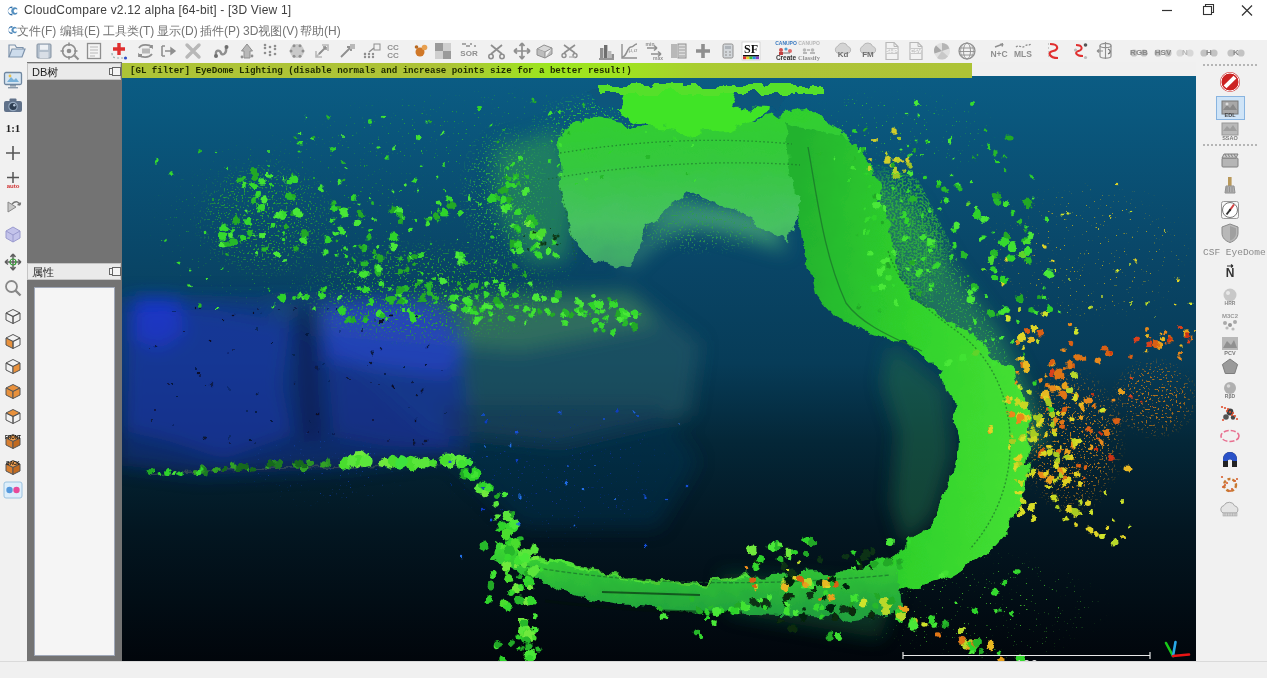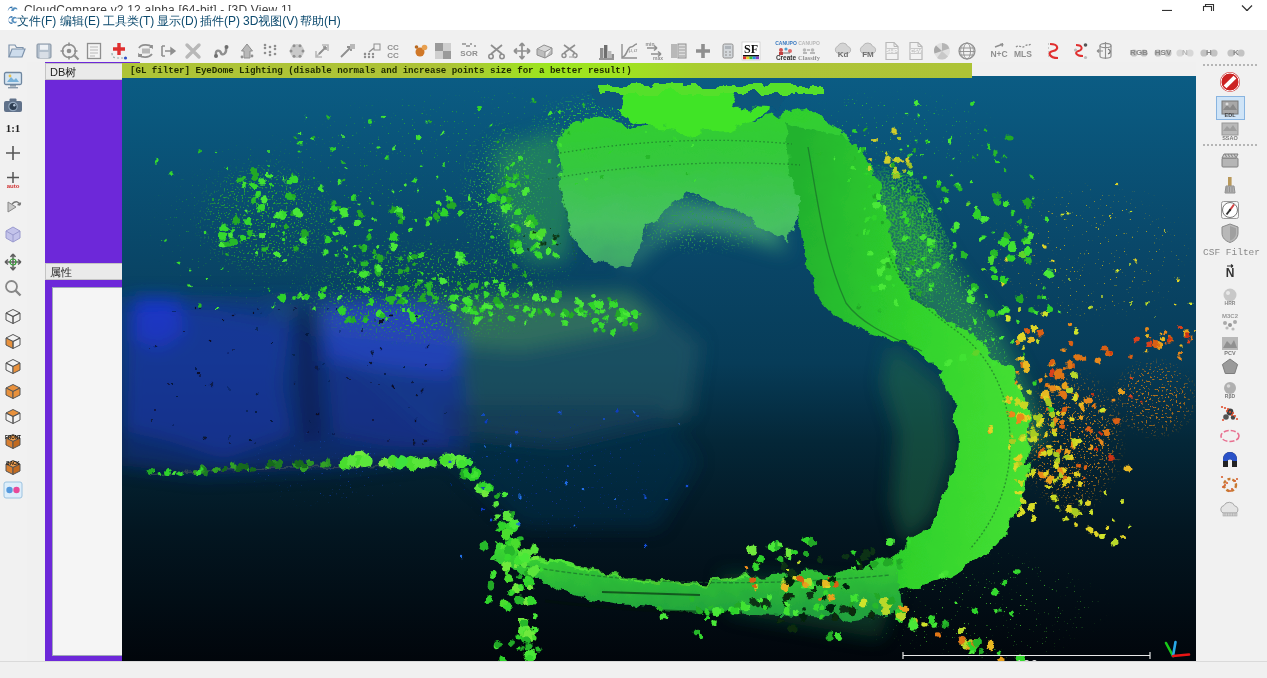--- a/index.html
+++ b/index.html
@@ -4,7 +4,7 @@
 body{width:1267px;height:678px;font-family:"Liberation Sans",sans-serif;background:#f0f0f0;position:relative;overflow:hidden;font-size:12px}
 #titlebar{position:absolute;left:0;top:0;width:1267px;height:21px;background:#ffffff;color:#404040}
 #titletext{position:absolute;left:24px;top:3px;font-size:12px;letter-spacing:0.2px}
-#menubar{position:absolute;left:0;top:11px;width:1267px;height:19px;background:#ffffff;color:#0c4a6e}
+#menubar{position:absolute;left:0;top:21px;width:1267px;height:19px;background:#ffffff;color:#737373}
 .mi{position:absolute;top:2px;font-size:12px}
 #toolbar{position:absolute;left:0;top:40px;width:1267px;height:22px;background:#f1f1f1}
 #lefttb{position:absolute;left:0;top:62px;width:27px;height:599px;background:#f1f1f1}

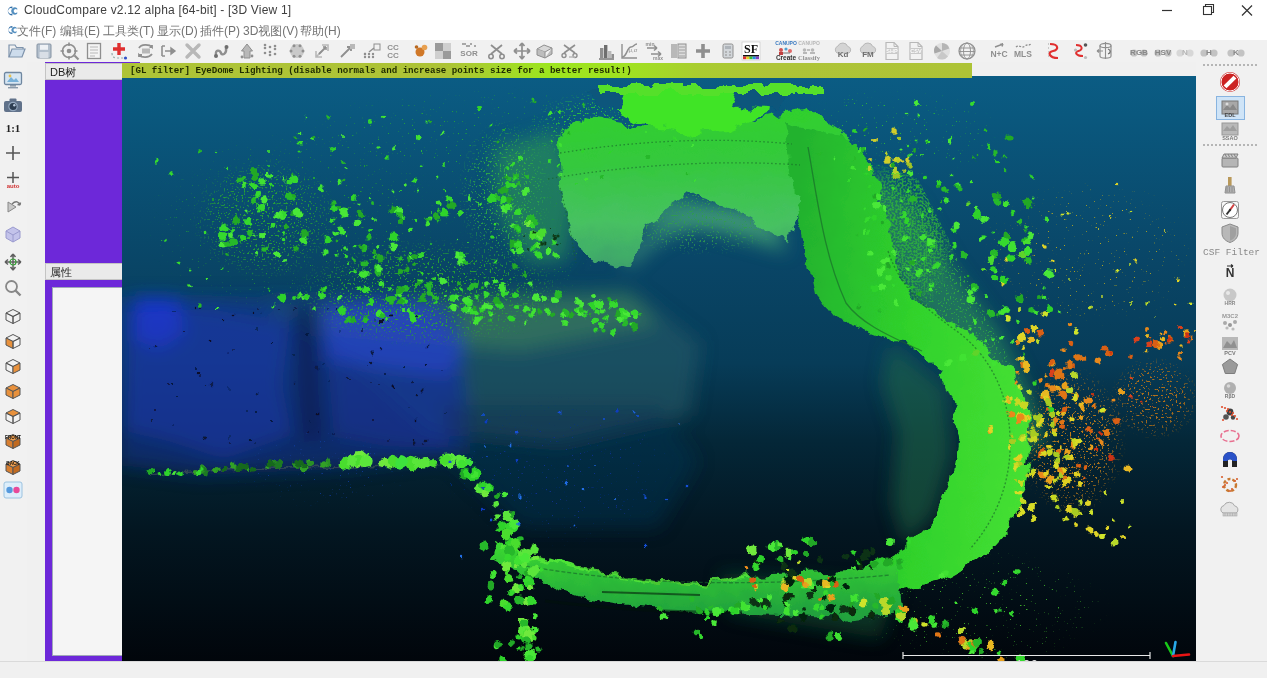--- a/index.html
+++ b/index.html
@@ -8,7 +8,7 @@
 .mi{position:absolute;top:2px;font-size:12px}
 #toolbar{position:absolute;left:0;top:40px;width:1267px;height:22px;background:#f1f1f1}
 #lefttb{position:absolute;left:0;top:62px;width:27px;height:599px;background:#f1f1f1}
-#panelcol{position:absolute;left:45px;top:62px;width:95px;height:599px;background:#6d28d9}
+#panelcol{position:absolute;left:27px;top:62px;width:95px;height:599px;background:#737373}
 .phead{position:absolute;left:0;width:94px;height:17px;background:#eaeaea;border:1px solid #c4c4c4;font-size:11px;color:#222;padding:1px 0 0 4px}
 .pfloat{position:absolute;right:4px;top:4px;width:7px;height:7px;border:1px solid #666;background:#f4f4f4}
 .pfloat:before{content:"";position:absolute;left:1.5px;top:-2.5px;width:7px;height:7px;border:1px solid #666;background:#f4f4f4}

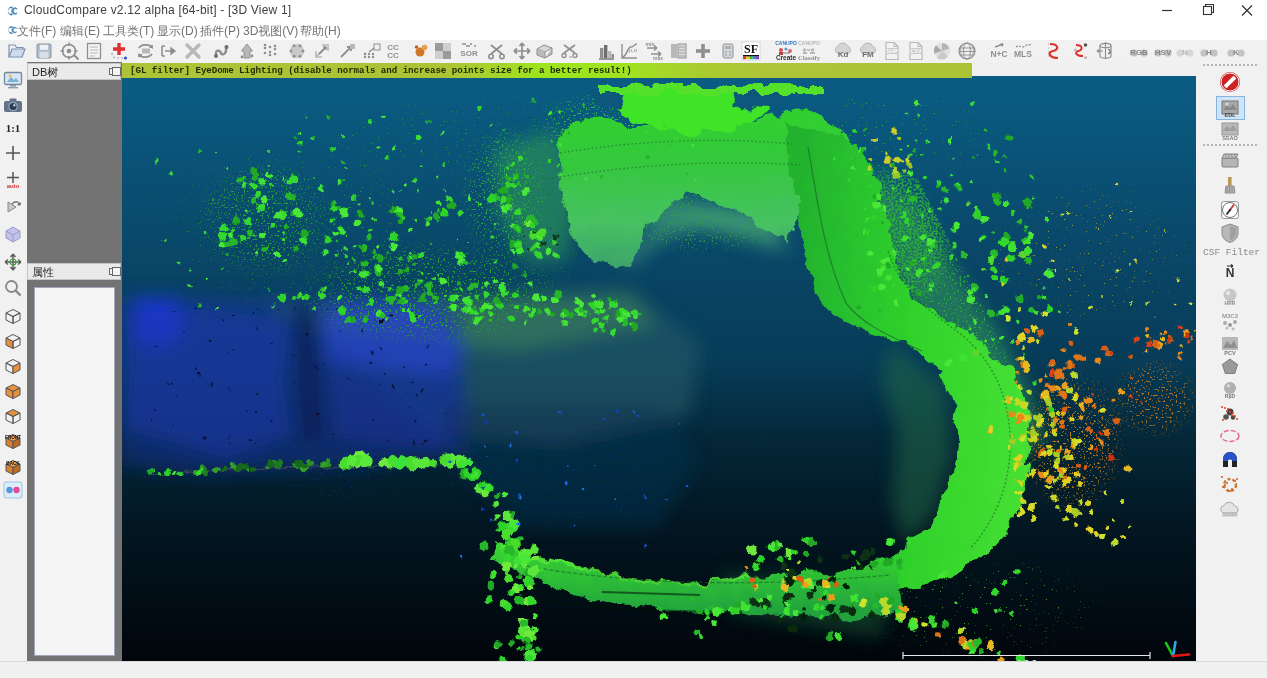--- a/index.html
+++ b/index.html
@@ -2054,7 +2054,7 @@
     <path d="M12 3 L20 6 V12 C20 17 16.5 20 12 21.5 C7.5 20 4 17 4 12 V6 Z" fill="#b8b8b8" stroke="#8a8a8a"></path>
     <path d="M12 5 L18 7.3 V12 C18 16 15.5 18.3 12 19.6 Z" fill="#a0a0a0"></path>
   </svg>
-<div style="position:absolute;left:1203px;top:247px;width:56px;height:11px;font-family:'Liberation Mono',monospace;font-size:9.5px;color:#8a8a8a;text-align:center;white-space:nowrap">CSF Filter</div>
+<div style="position:absolute;left:1203px;top:247px;width:56px;height:11px;font-family:'Liberation Mono',monospace;font-size:9.5px;color:#8a8a8a;text-align:center;white-space:nowrap">CSF EyeDome</div>
 <svg style="position:absolute;left:1218px;top:260px" width="24" height="24" viewBox="0 0 24 24">
     <text x="12" y="17" font-size="12" font-weight="bold" fill="#333" text-anchor="middle" font-family="Liberation Sans">N</text>
     <path d="M9 6 H15 M15 6 l-2 -1.5 M15 6 l-2 1.5" stroke="#333" stroke-width="1.2" fill="none"></path>

